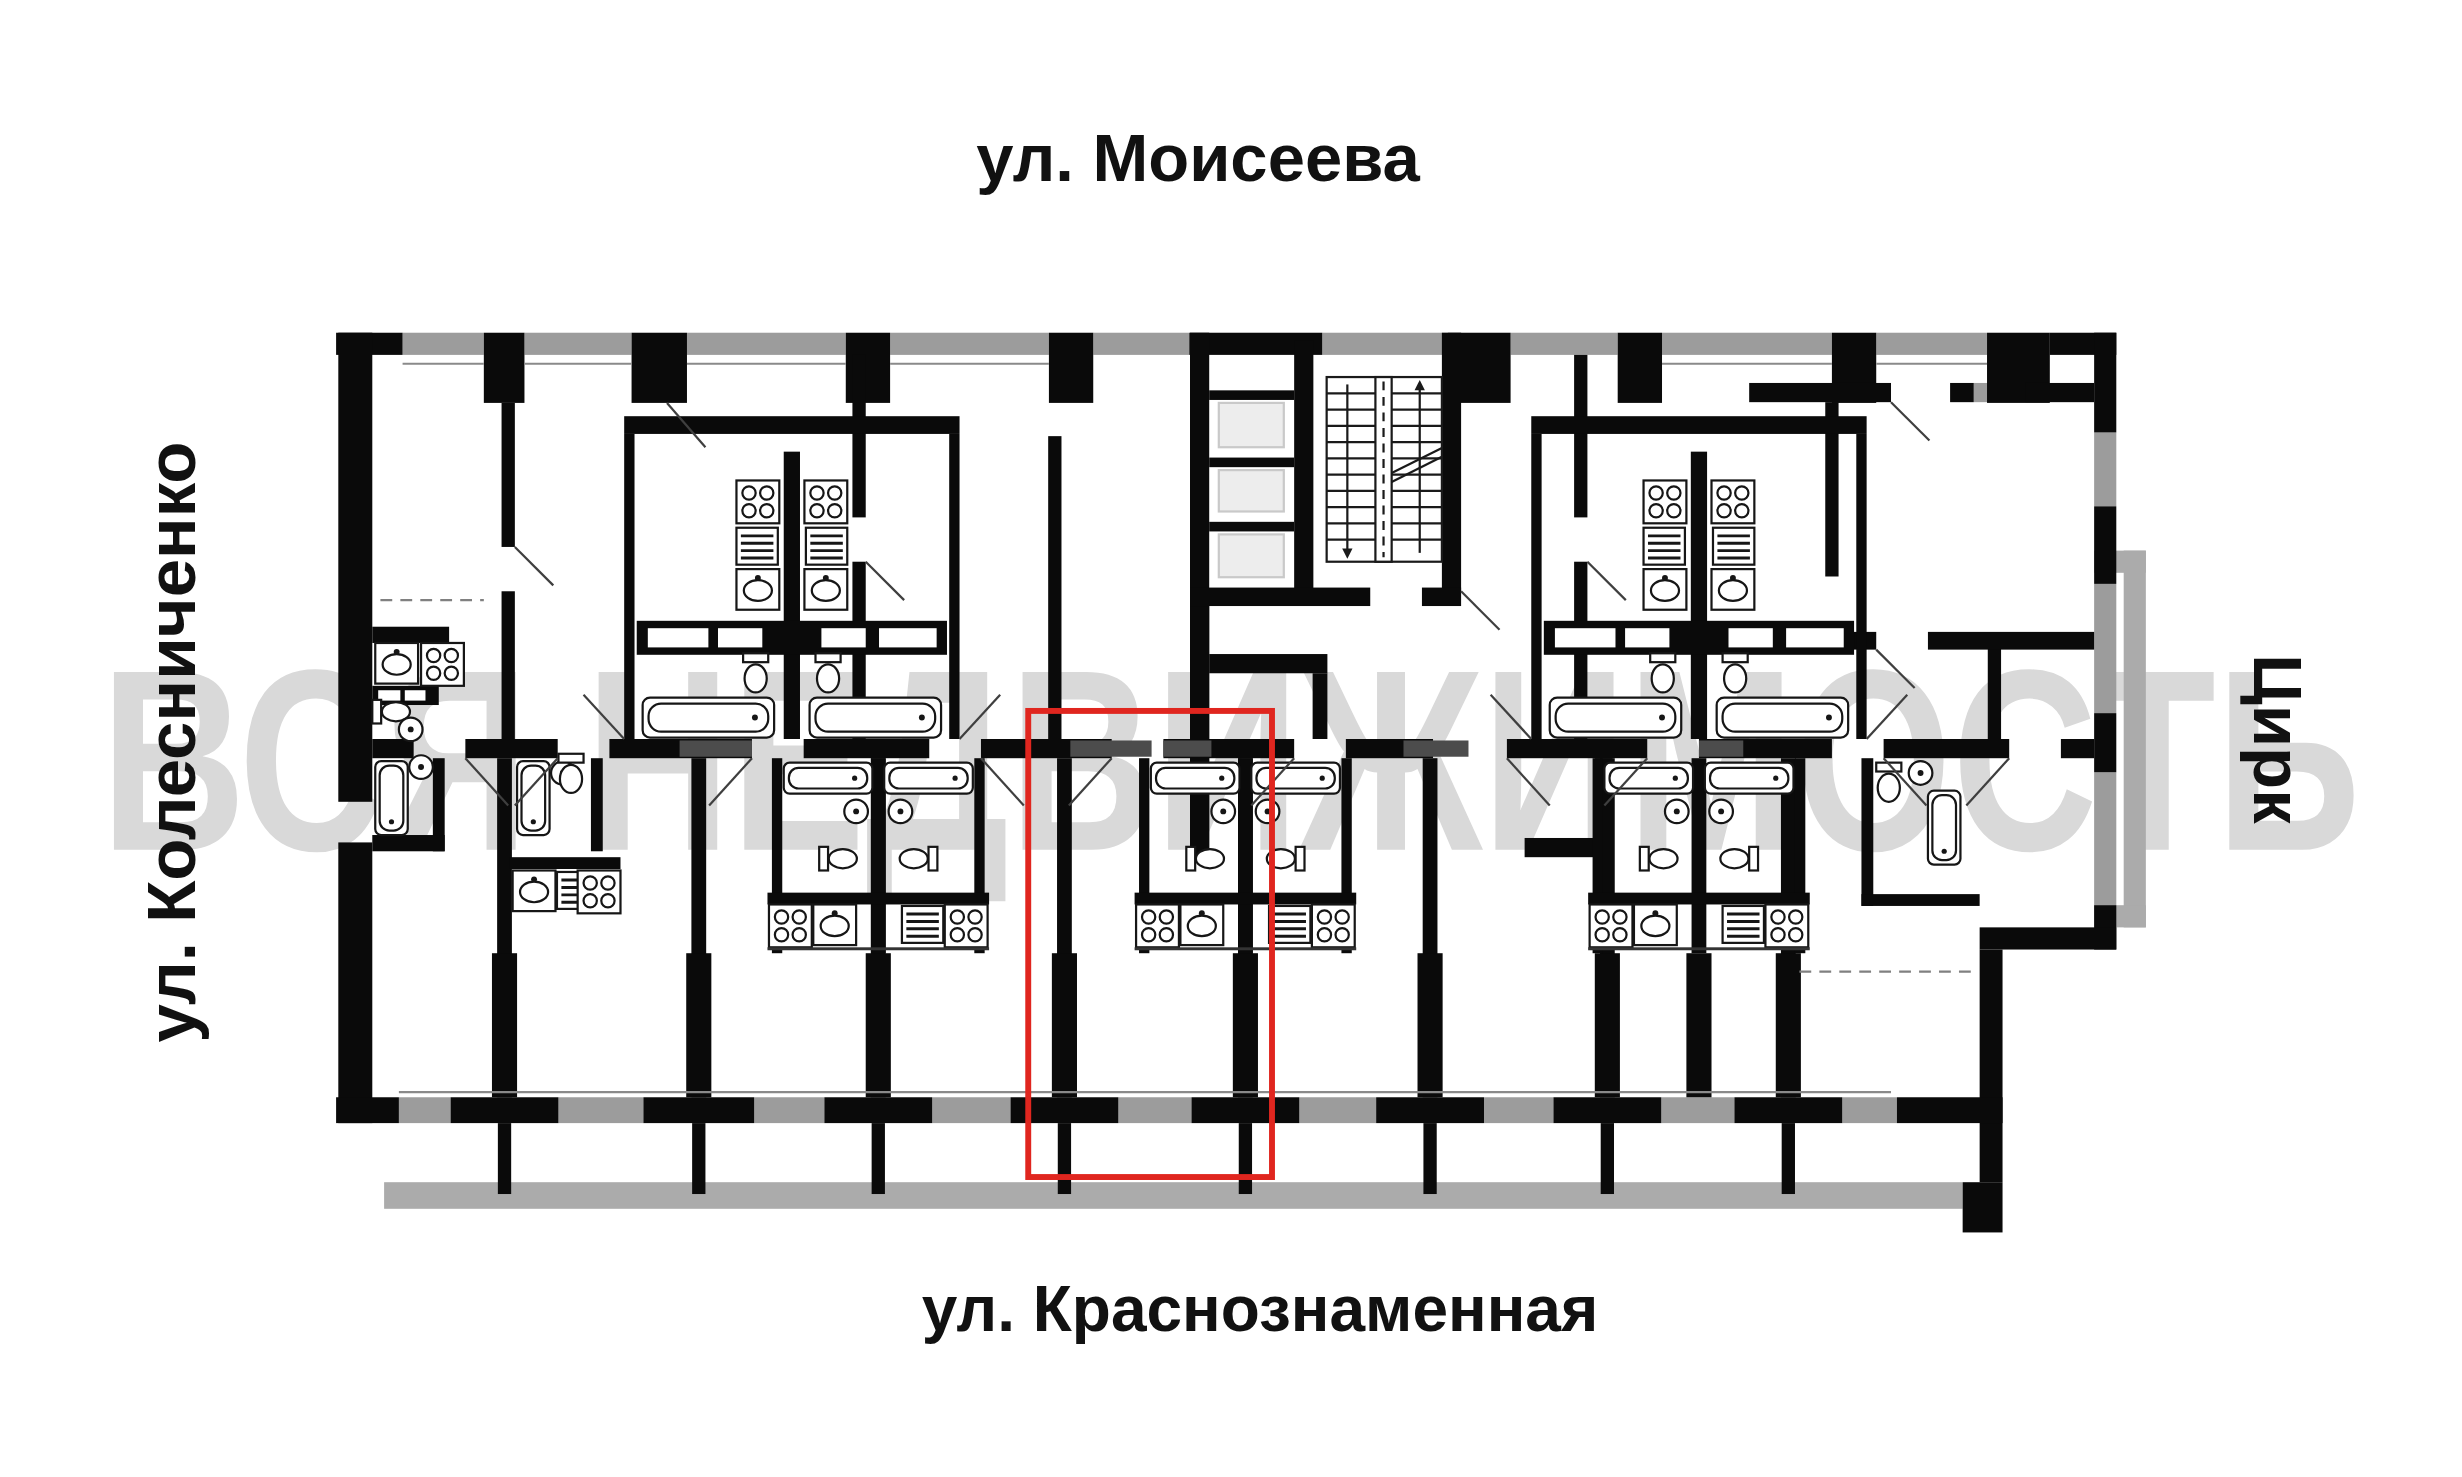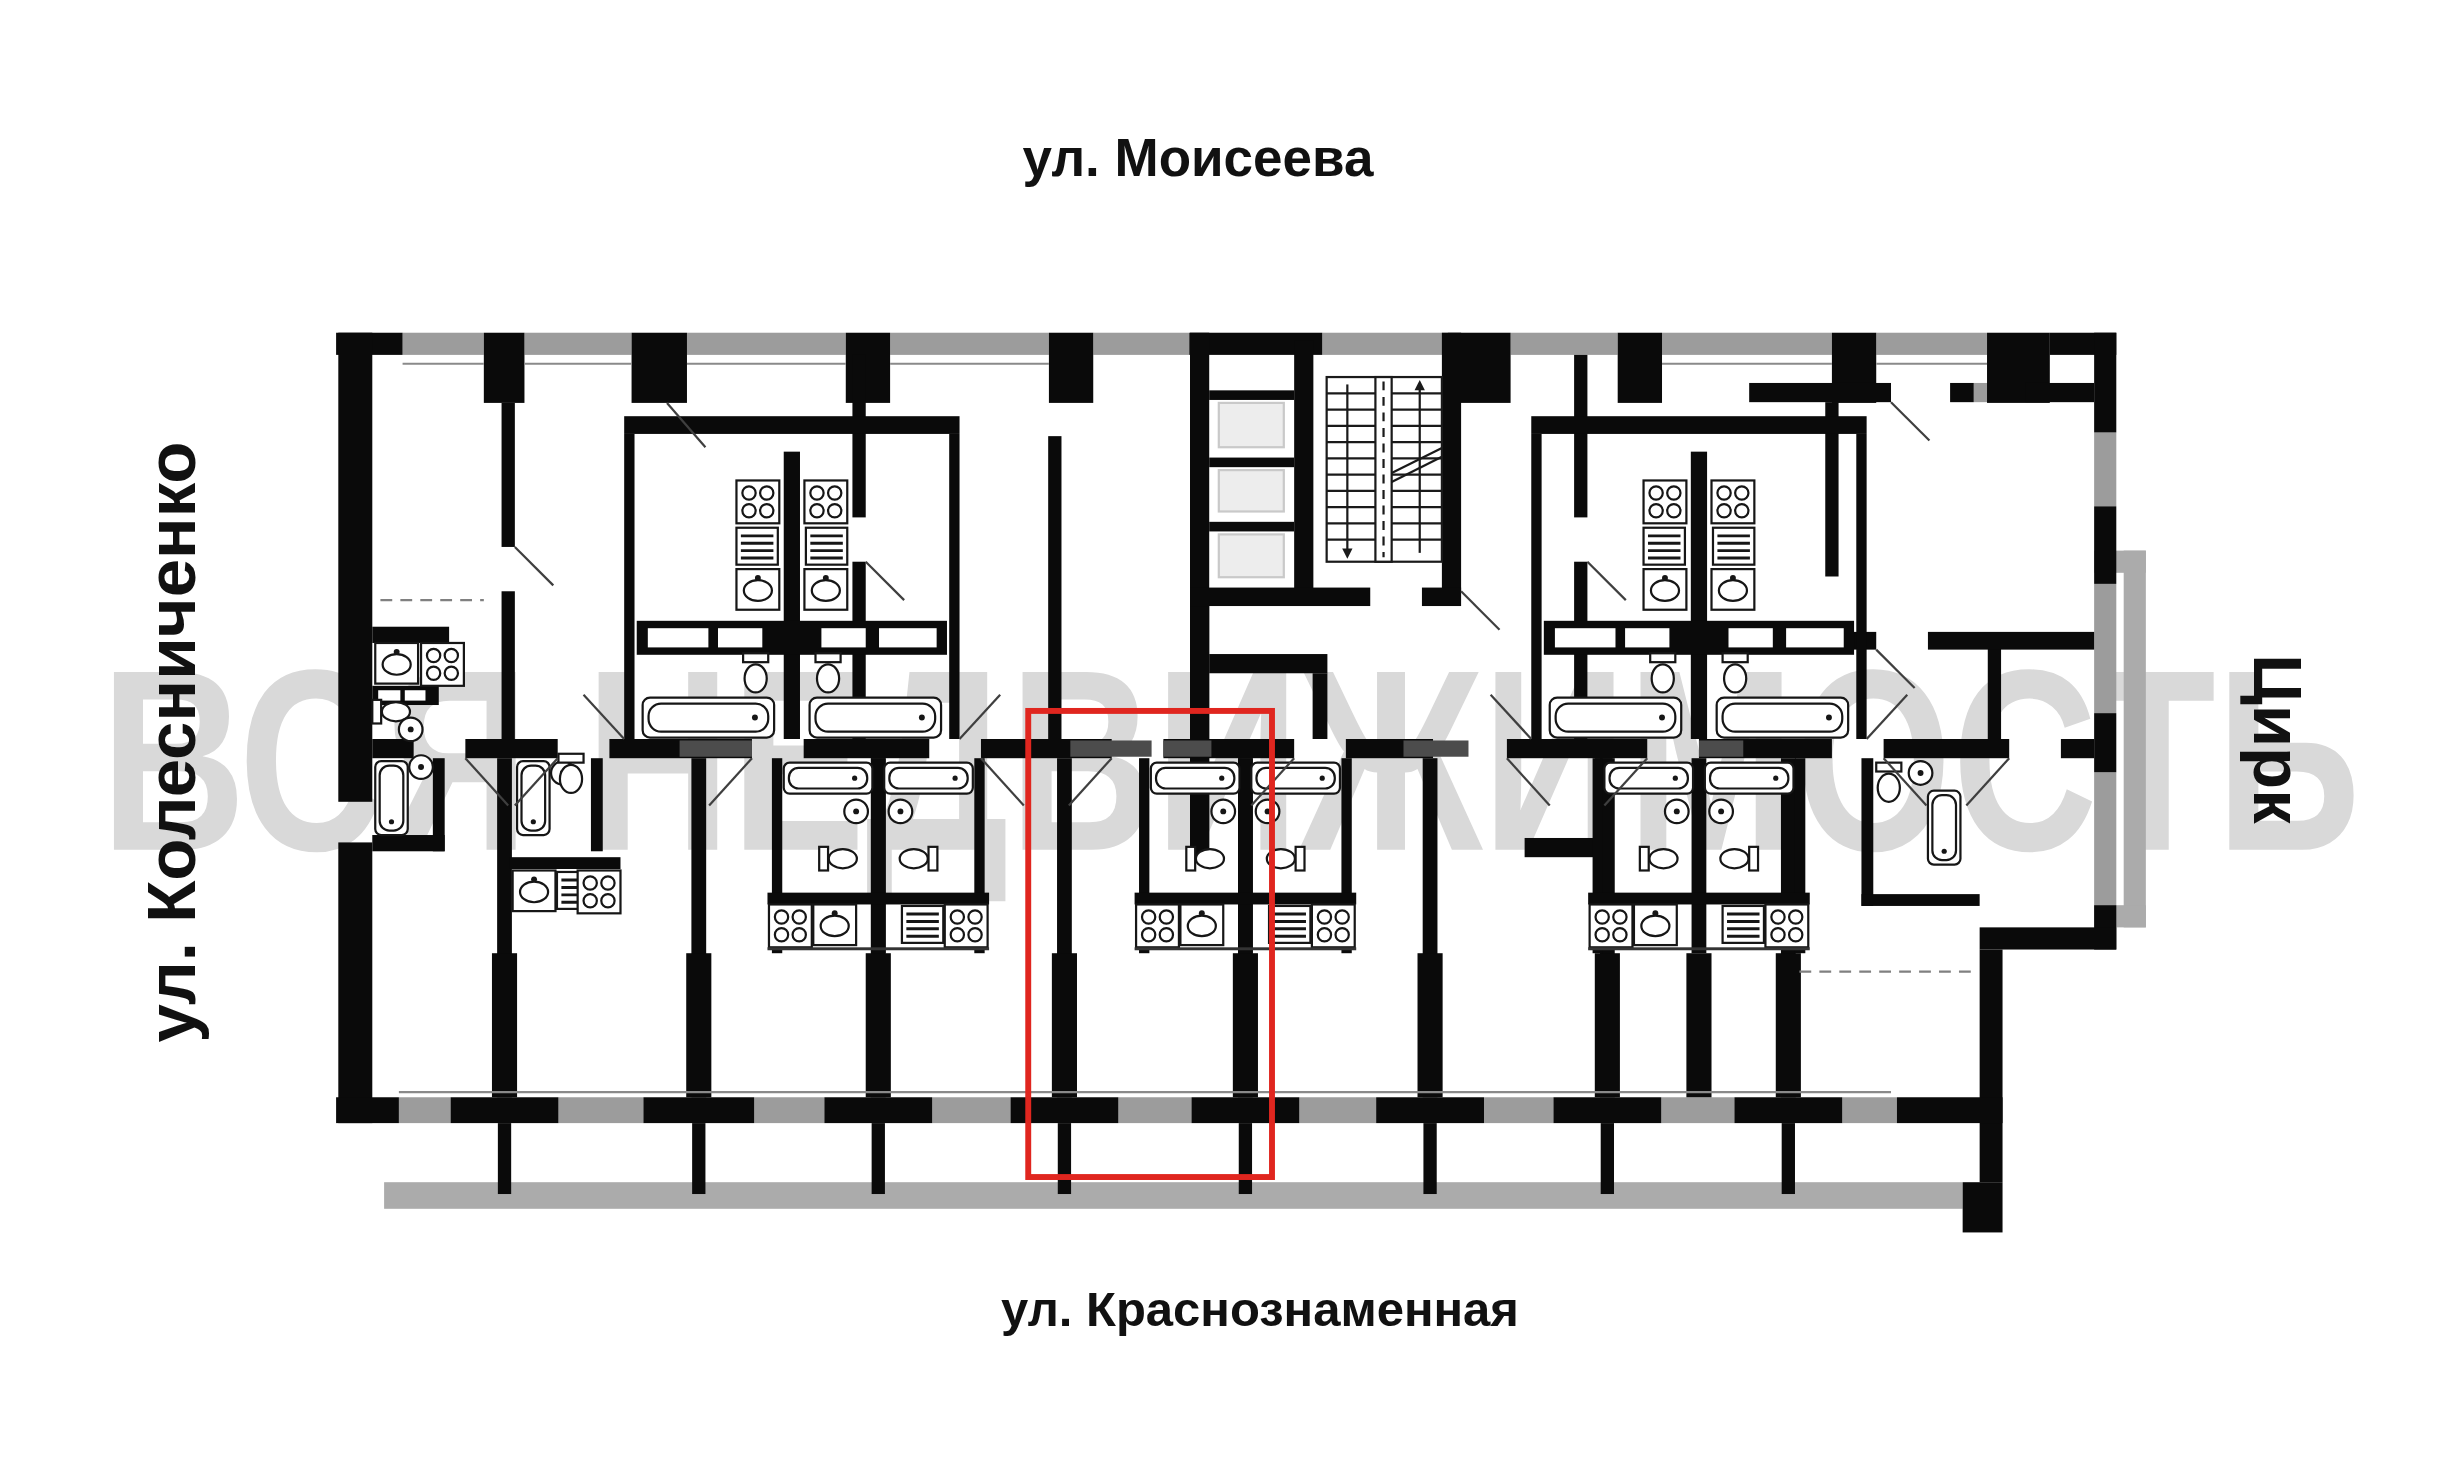--- a/index.html
+++ b/index.html
@@ -8,7 +8,7 @@
   .plan-svg{position:absolute;left:0;top:0;width:2462px;height:1478px;}
   .street-label{position:absolute;color:#111;font-weight:600;white-space:nowrap;
                 font-family:"Liberation Sans", sans-serif;}
-  .lbl-top{left:1198px;top:157px;font-size:53px;transform:translate(-50%,-50%);}
+  .lbl-top{left:1198px;top:157px;font-size:67px;transform:translate(-50%,-50%);}
   .lbl-bottom{left:1260px;top:1309px;font-size:49px;transform:translate(-50%,-50%);}
   .lbl-left{left:171px;top:742px;font-size:69px;transform:translate(-50%,-50%) rotate(-90deg);}
   .lbl-right{left:2277px;top:739px;font-size:69px;transform:translate(-50%,-50%) rotate(90deg);}

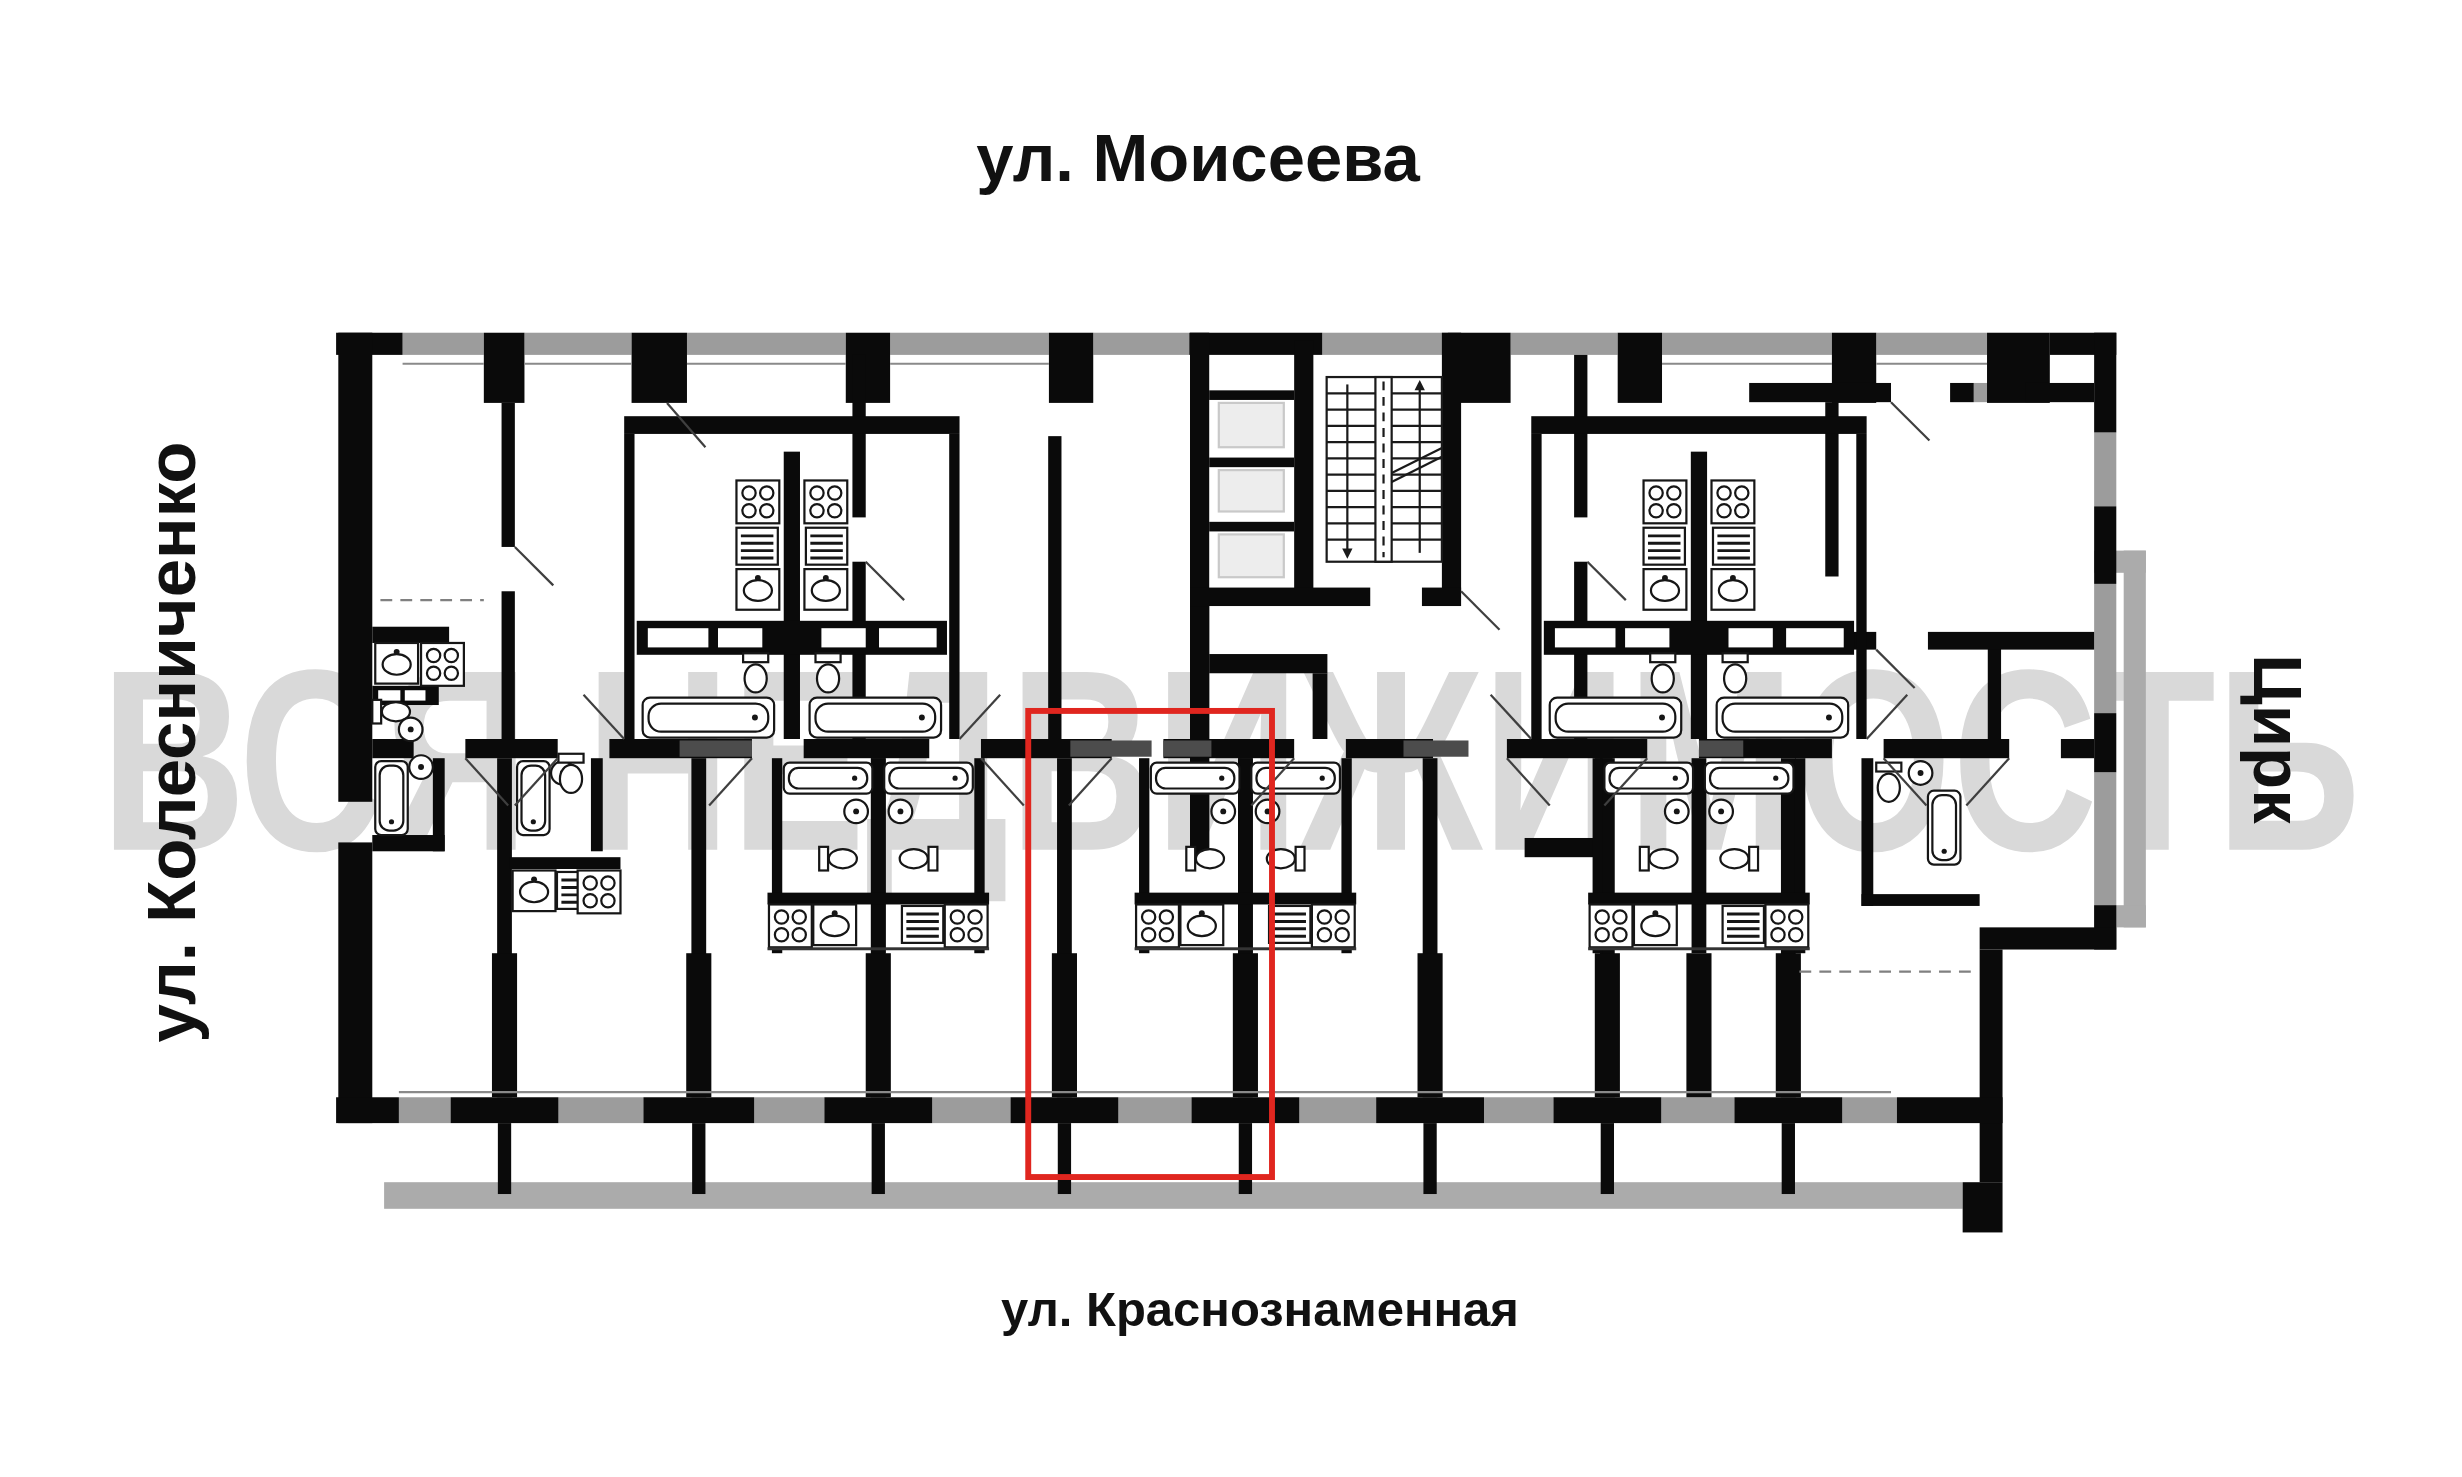--- a/index.html
+++ b/index.html
@@ -9,7 +9,7 @@
   .street-label{position:absolute;color:#111;font-weight:600;white-space:nowrap;
                 font-family:"Liberation Sans", sans-serif;}
   .lbl-top{left:1198px;top:157px;font-size:67px;transform:translate(-50%,-50%);}
-  .lbl-bottom{left:1260px;top:1309px;font-size:49px;transform:translate(-50%,-50%);}
+  .lbl-bottom{left:1260px;top:1309px;font-size:64px;transform:translate(-50%,-50%);}
   .lbl-left{left:171px;top:742px;font-size:69px;transform:translate(-50%,-50%) rotate(-90deg);}
   .lbl-right{left:2277px;top:739px;font-size:69px;transform:translate(-50%,-50%) rotate(90deg);}
   svg .fx{fill:#ffffff;stroke:#161616;stroke-width:3px;}

